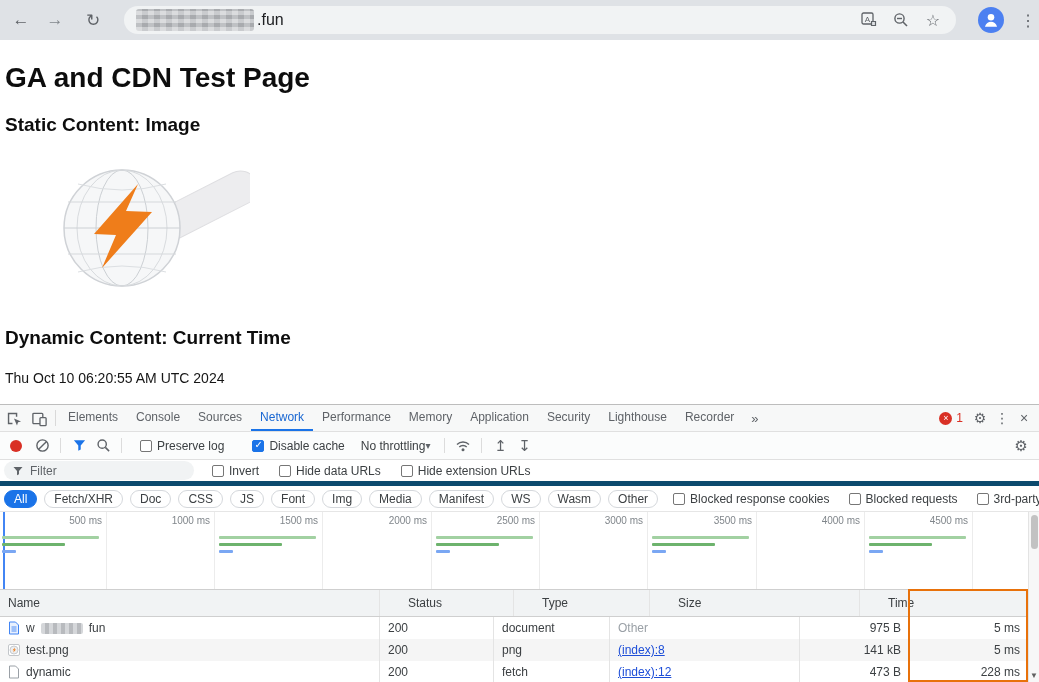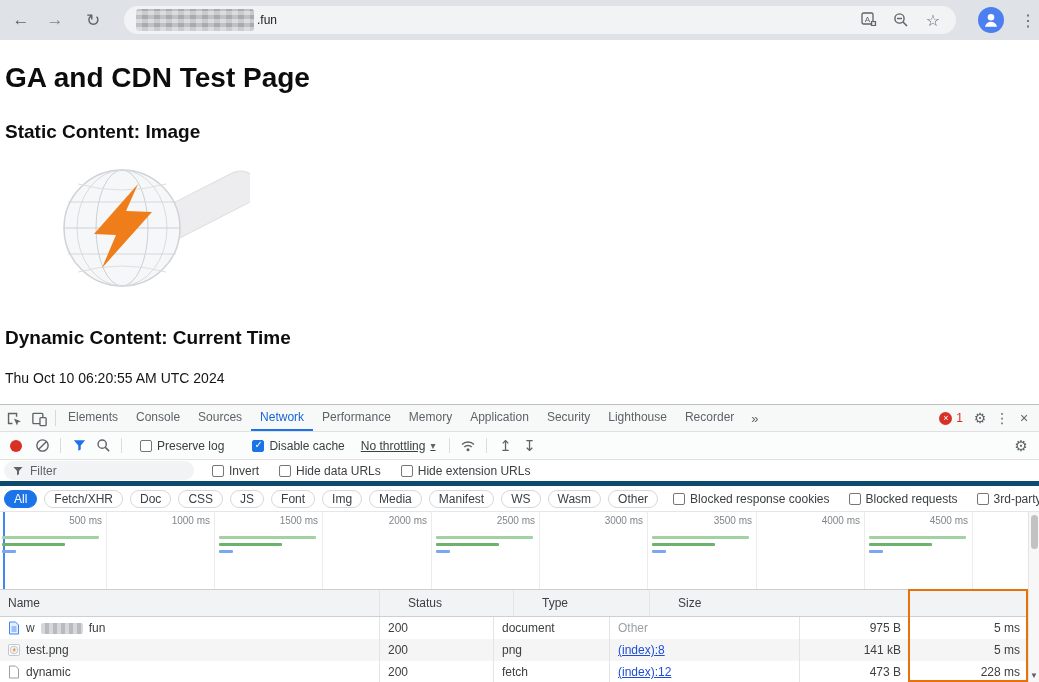--- a/index.html
+++ b/index.html
@@ -21,7 +21,7 @@
     background-image:
       repeating-linear-gradient(0deg,rgba(255,255,255,.30) 0 4px, rgba(0,0,0,.06) 4px 8px),
       repeating-linear-gradient(90deg,rgba(255,255,255,.22) 0 6px, rgba(0,0,0,.05) 6px 12px); }
-  .url-text { font-size:12px; color:#202124; }
+  .url-text { font-size:16px; color:#202124; }
   .omni-spacer { flex:1; }
   .omni-icon { width:22px; height:22px; margin-left:10px; display:flex;
     align-items:center; justify-content:center; color:#5f6368; font-size:16px; }

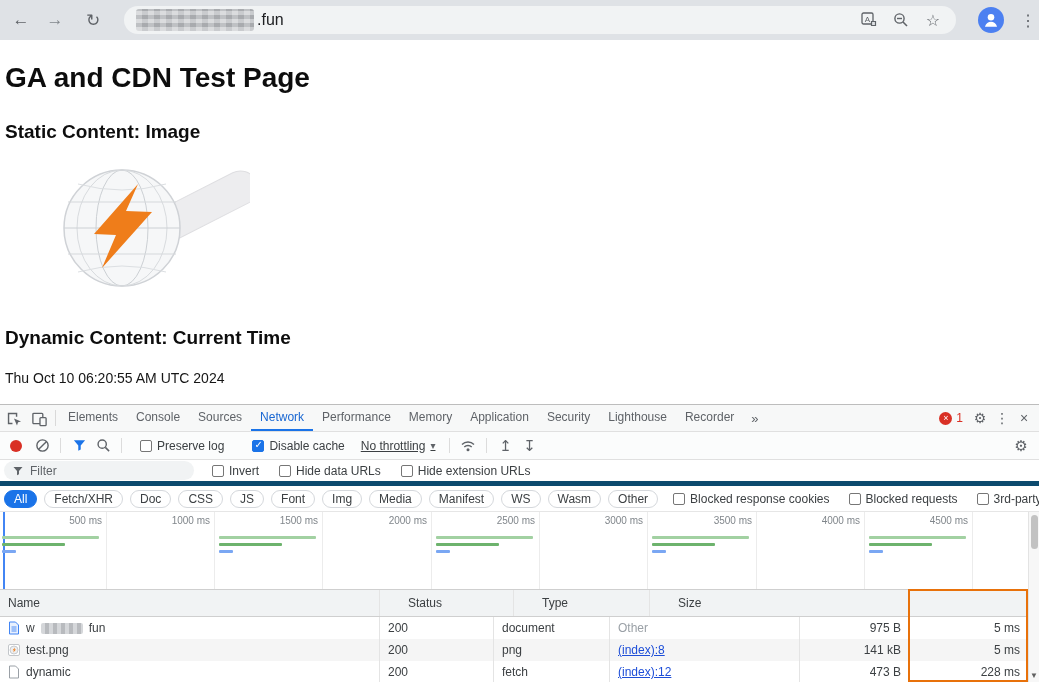--- a/index.html
+++ b/index.html
@@ -32,7 +32,7 @@
   
   .pg-h1 { position:absolute; left:5px; top:62px; font-size:28px; font-weight:bold; color:#0d0d0d; }
   .pg-h2 { position:absolute; left:5px; font-size:19px; font-weight:bold; color:#0d0d0d; }
-  .pg-h2.img { top:114px;margin-top:7px; }
+  .pg-h2.img { top:114px; }
   .pg-h2.time { top:327px; }
   .pg-time { position:absolute; left:5px; top:370px; font-size:14px; color:#161616; }
   .hero { position:absolute; left:58px; top:158px; }

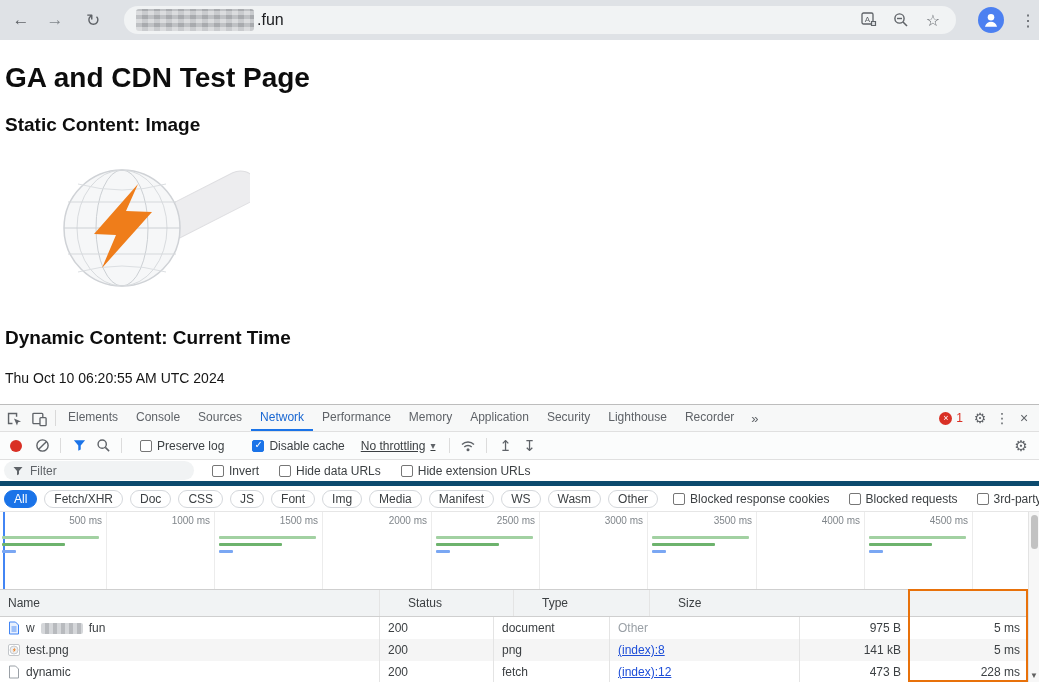--- a/index.html
+++ b/index.html
@@ -64,7 +64,7 @@
   .cb.on { background:#1a73e8; border-color:#1a73e8; }
   .cb.on::after { content:"\2713"; position:absolute; left:1px; top:-2px; color:#fff; font-size:10px; }
   .cb-item { display:flex; align-items:center; gap:5px; margin-left:12px; white-space:nowrap; }
-  .throttle { display:flex; align-items:center; gap:5px; margin-left:16px;text-decoration:underline; }
+  .throttle { display:flex; align-items:center; margin-left:16px; }
   .caret { color:#5f6368; font-size:10px; }
   .tbico { width:24px; height:24px; display:flex; align-items:center; justify-content:center;
     color:#5f6368; font-size:15px; }

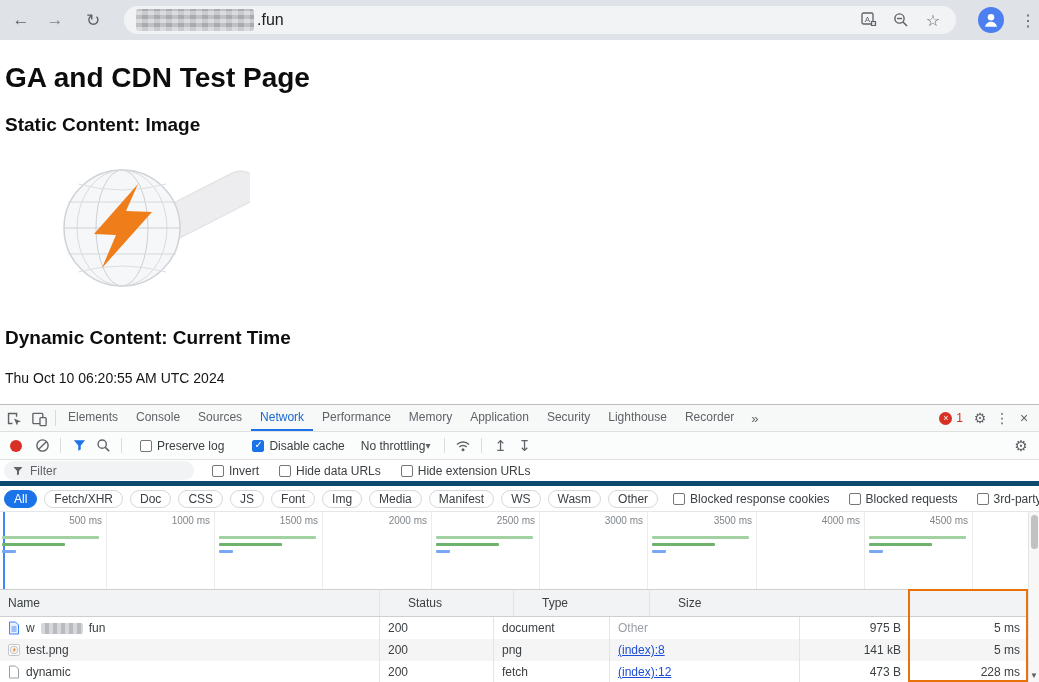--- a/index.html
+++ b/index.html
@@ -363,6 +363,7 @@
       <div class="tc">Status</div>
       <div class="tc">Type</div>
       <div class="tc">Size</div>
+      <div class="tc">Time</div>
     </div>
 
     <div class="trow">

